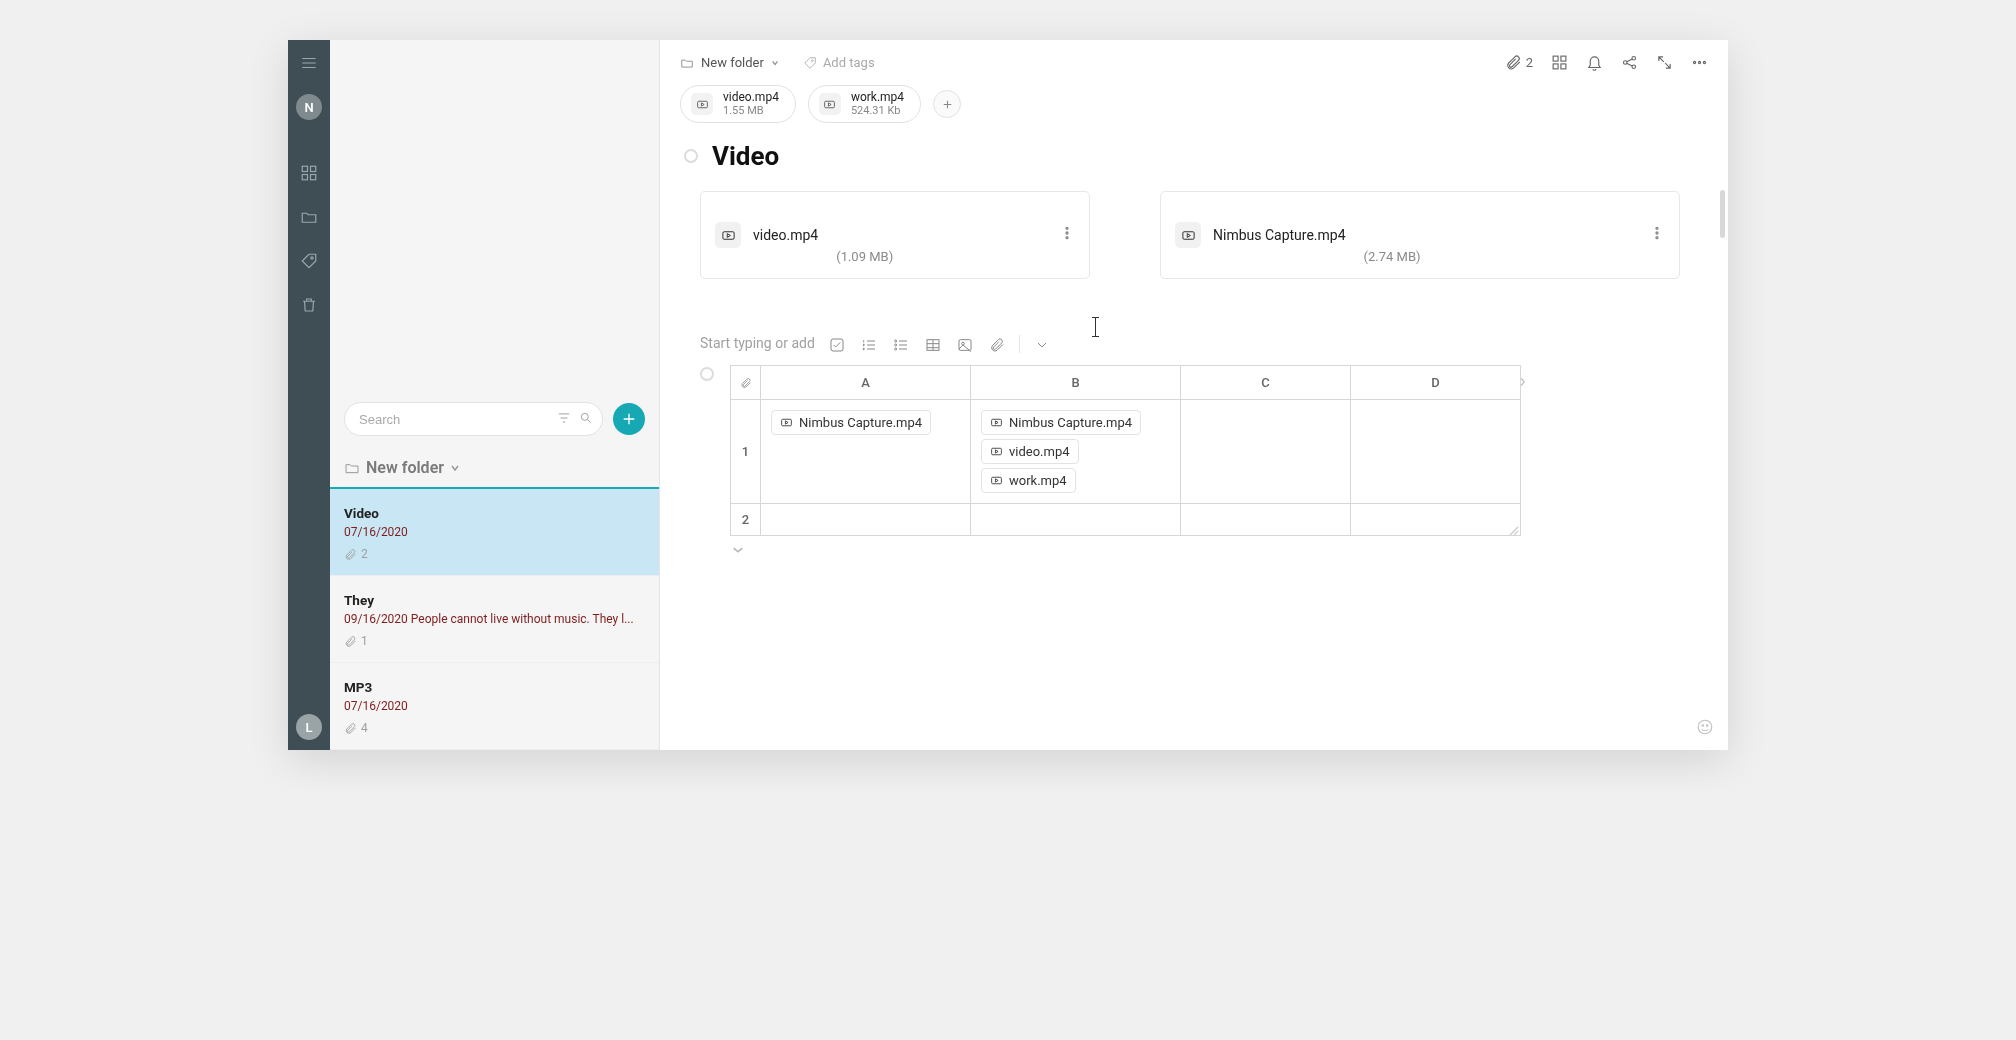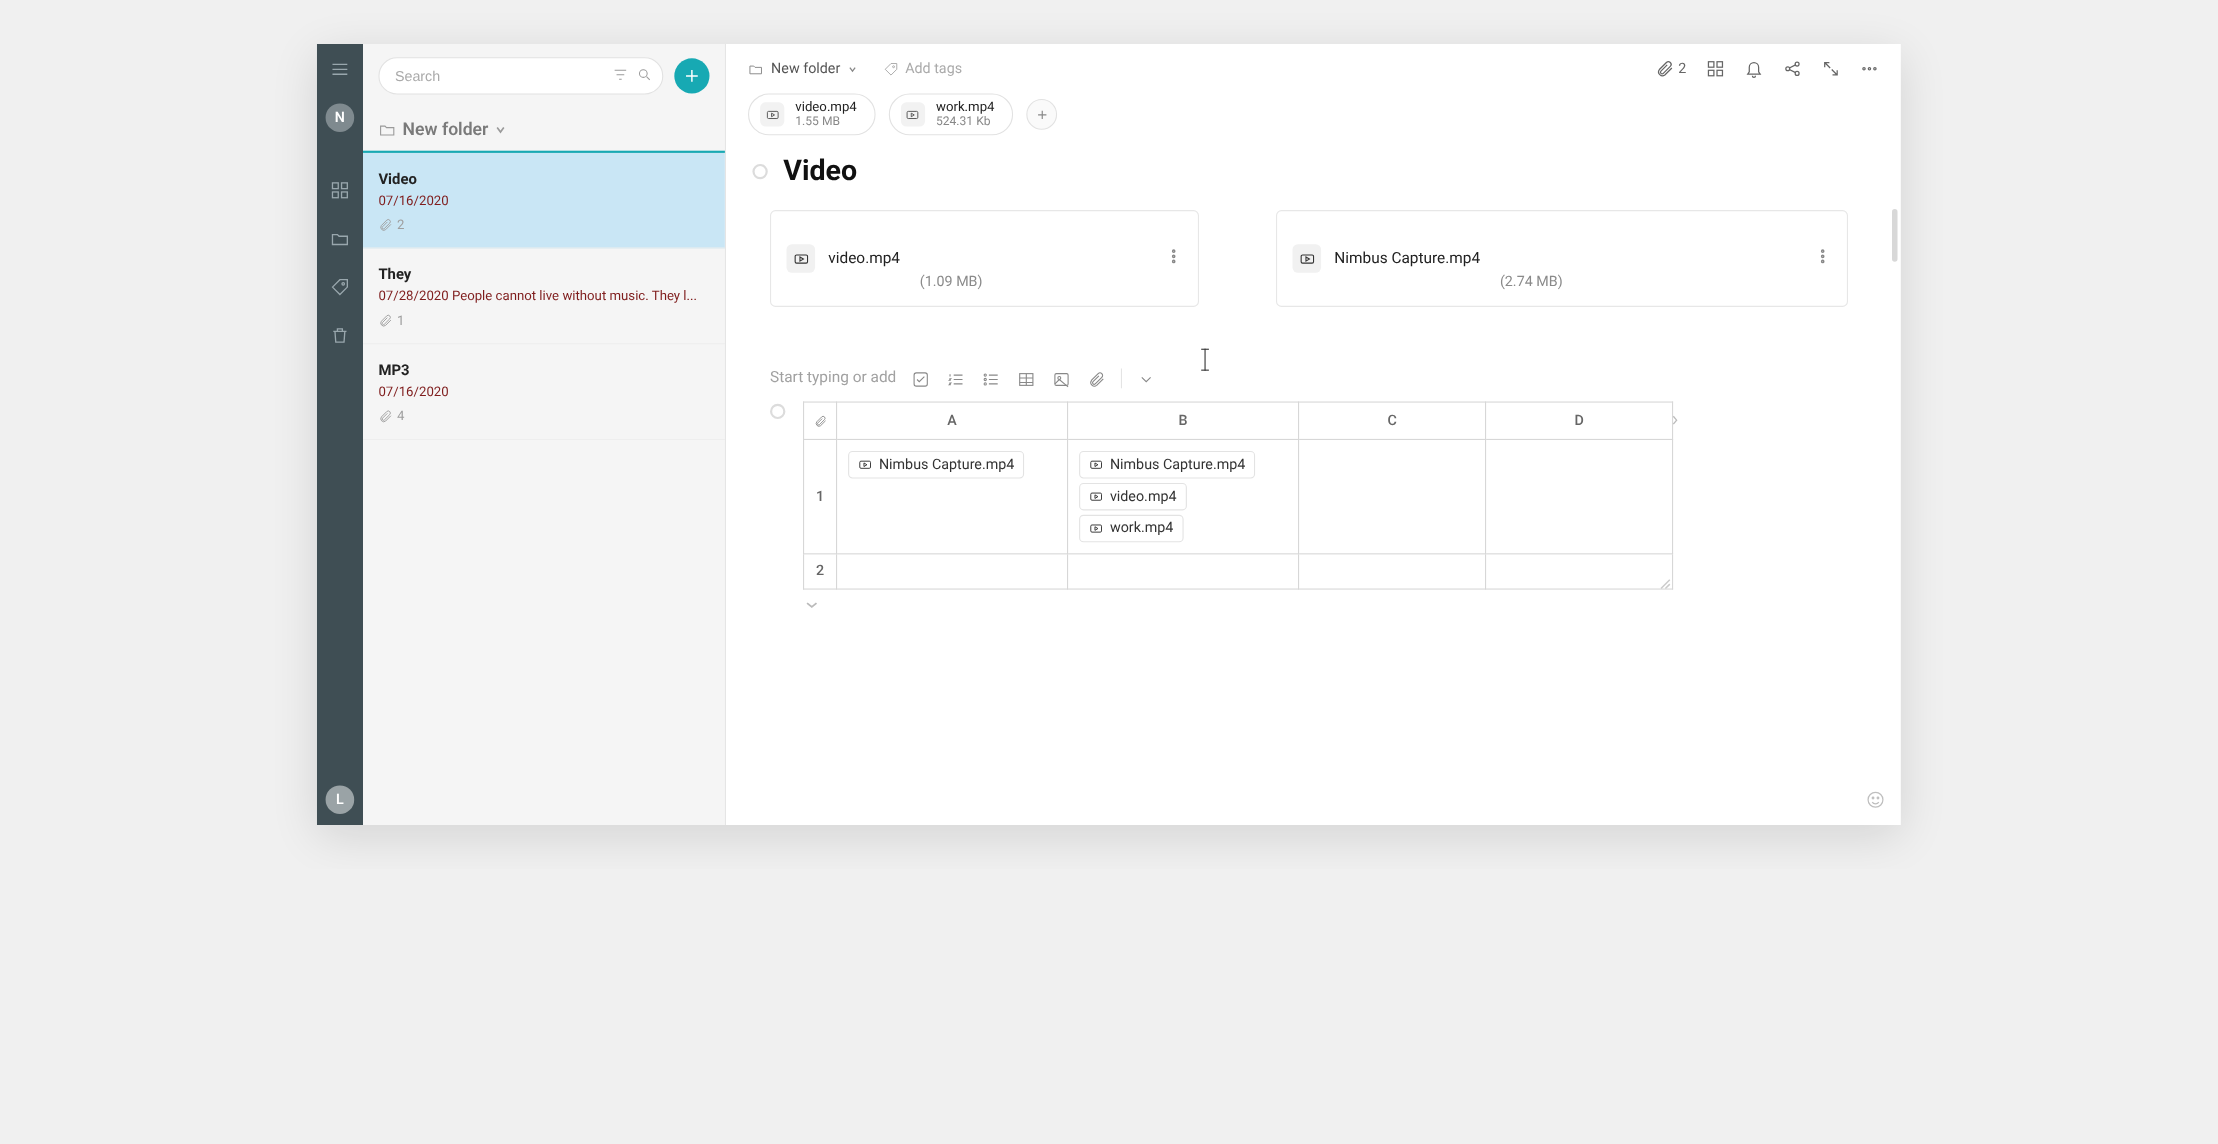--- a/index.html
+++ b/index.html
@@ -44,7 +44,7 @@
   width: 330px;
   background:#f5f5f5;
   border-right:1px solid #e5e5e5;
-  display:flex; flex-direction:column;
+  display:flex; flex-direction:column;justify-content:flex-end;
 }
 .sidebar-top {
   display:flex; align-items:center; gap:10px;

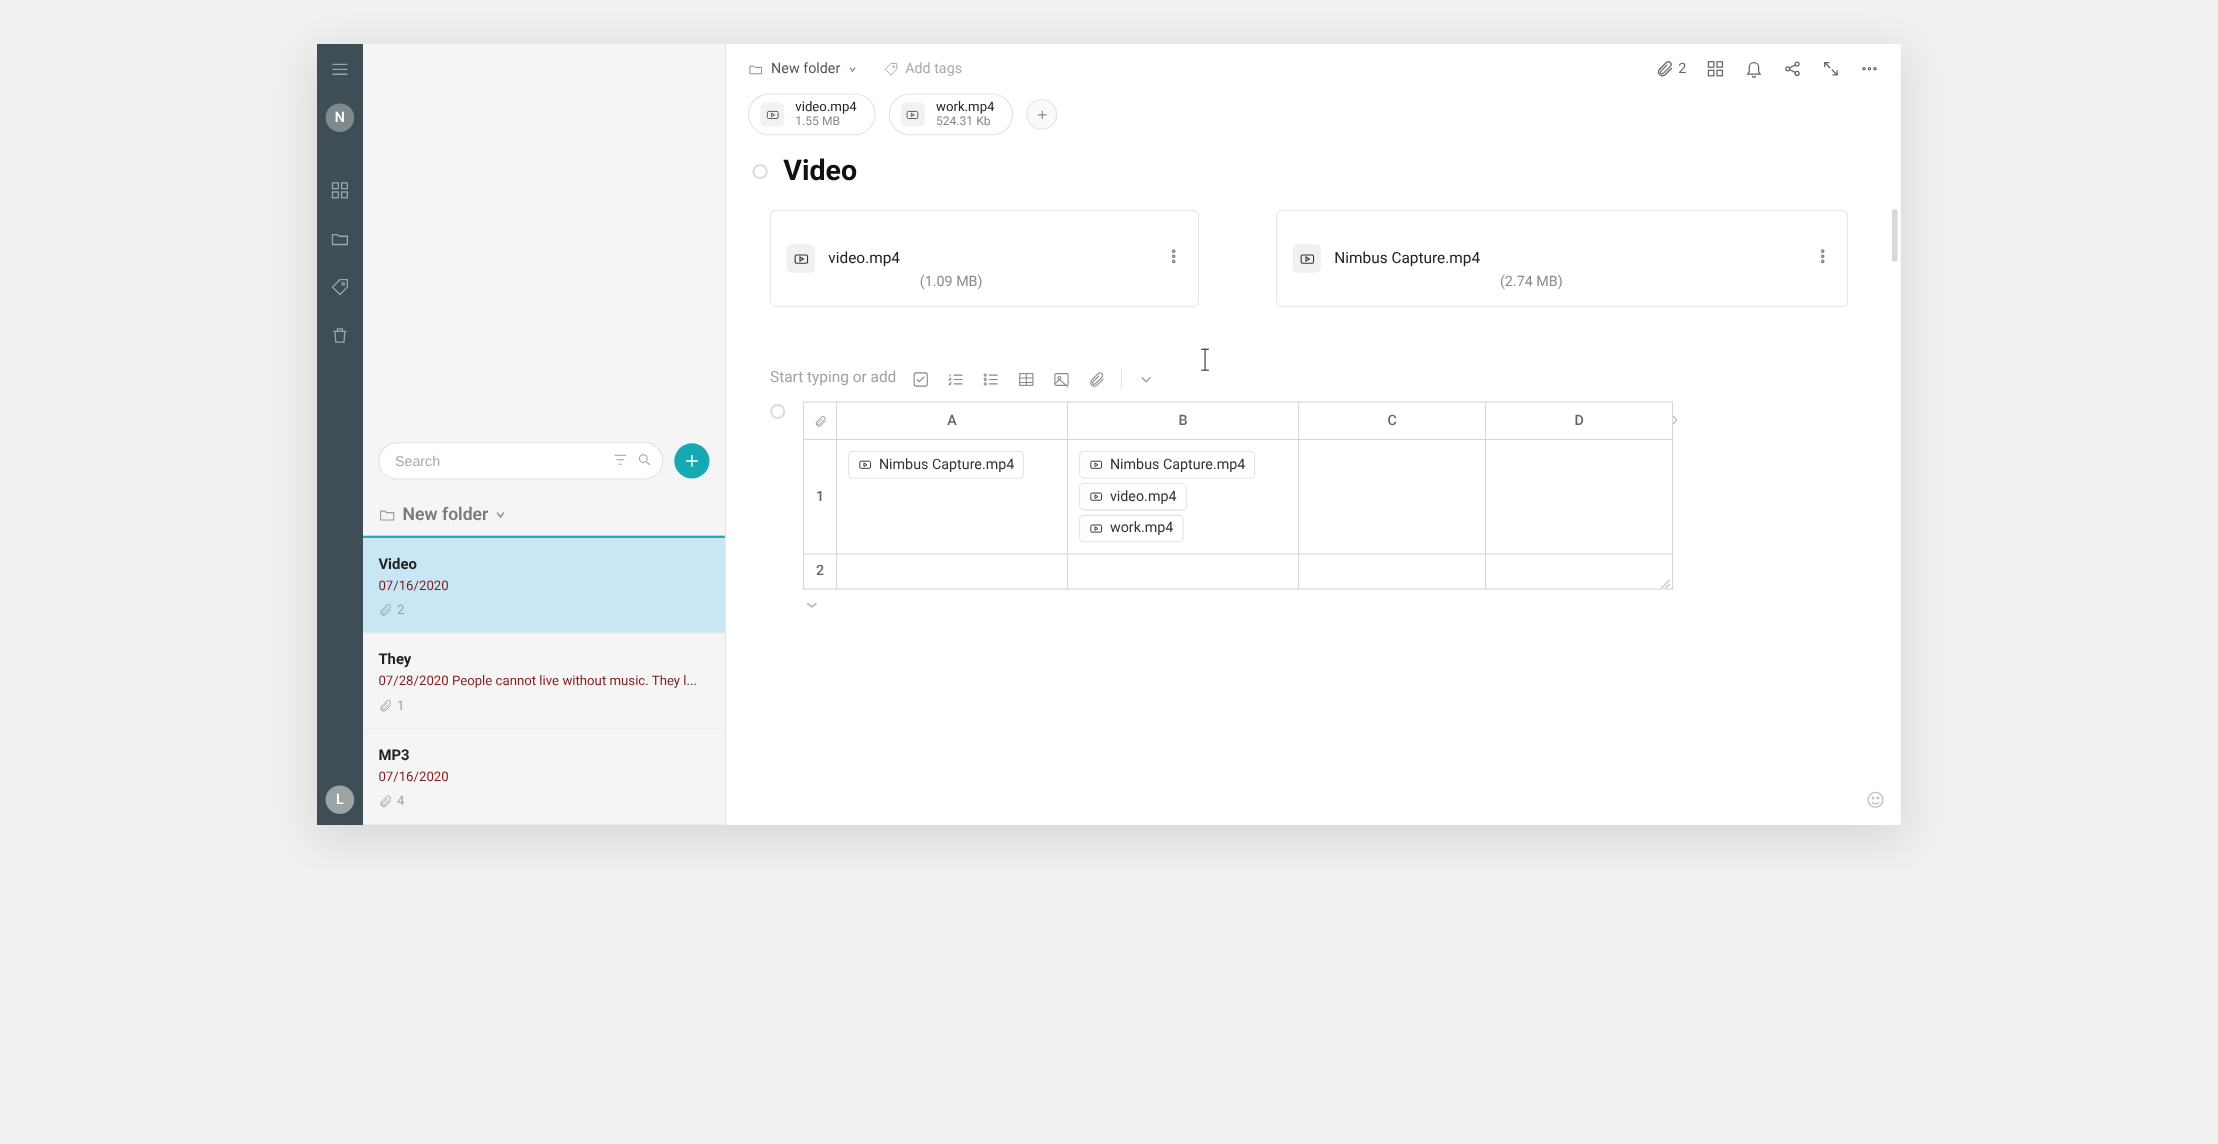--- a/index.html
+++ b/index.html
@@ -272,7 +272,7 @@
       </div>
       <div class="note-item">
         <div class="note-title">They</div>
-        <div class="note-meta">07/28/2020 People cannot live without music. They l...</div>
+        <div class="note-meta">09/16/2020 People cannot live without music. They l...</div>
         <div class="note-attach">
           <svg viewBox="0 0 24 24">
               <path d="M21 11l-9 9a5 5 0 01-7-7l9-9a3.5 3.5 0 015 5l-9 9a2 2 0 01-3-3l8-8"></path>

